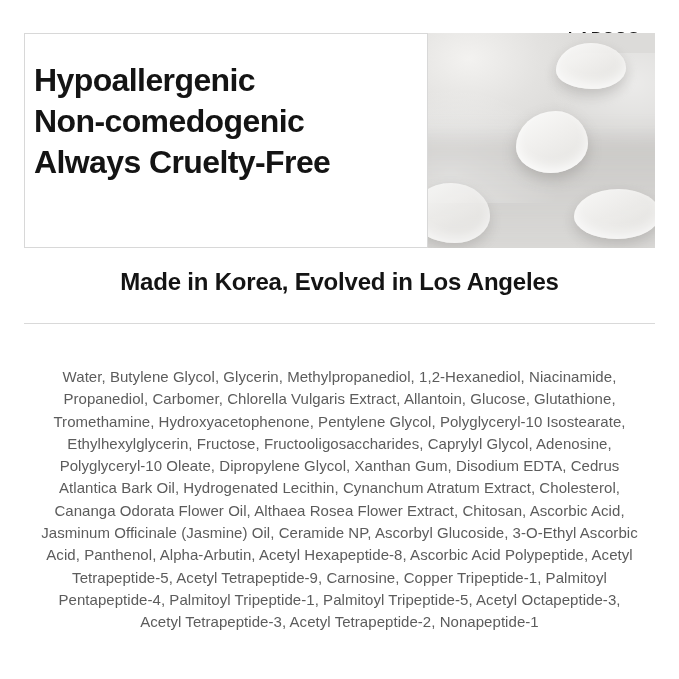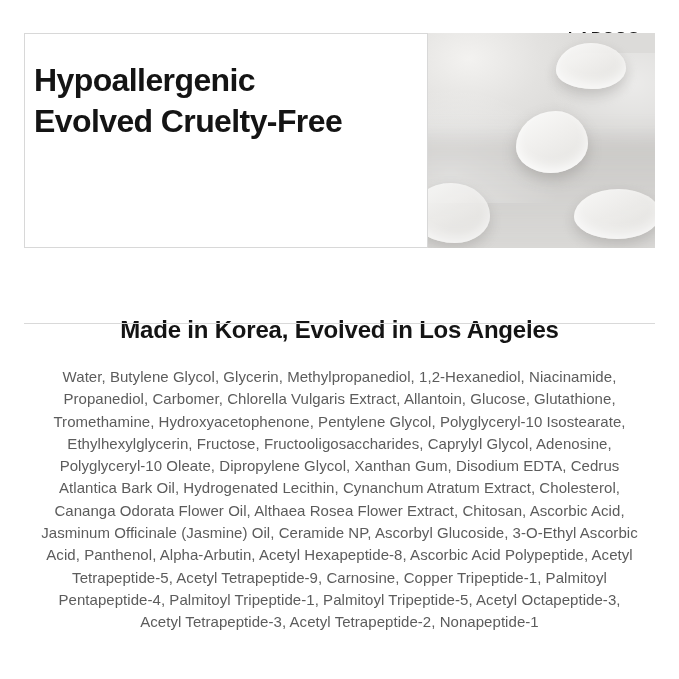--- a/index.html
+++ b/index.html
@@ -191,6 +191,7 @@
     <div class="hero-box">
       <div class="hero-headline">
         <span class="line">Hypoallergenic</span>
+        <span class="line">Non-comedogenic</span>
         <span class="line">Evolved Cruelty-Free</span>
       </div>
     </div>

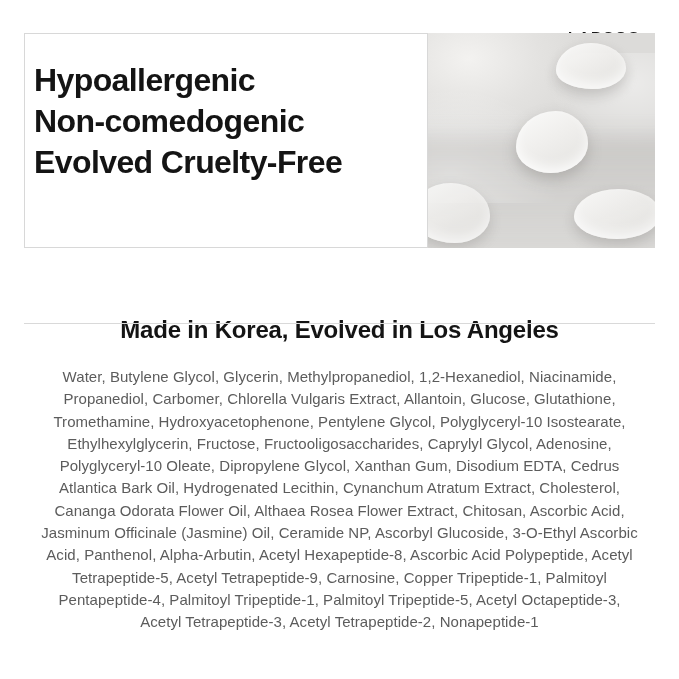--- a/index.html
+++ b/index.html
@@ -192,7 +192,7 @@
       <div class="hero-headline">
         <span class="line">Hypoallergenic</span>
         <span class="line">Non-comedogenic</span>
-        <span class="line">Evolved Cruelty-Free</span>
+        <span class="line">Always Cruelty-Free</span>
       </div>
     </div>
 

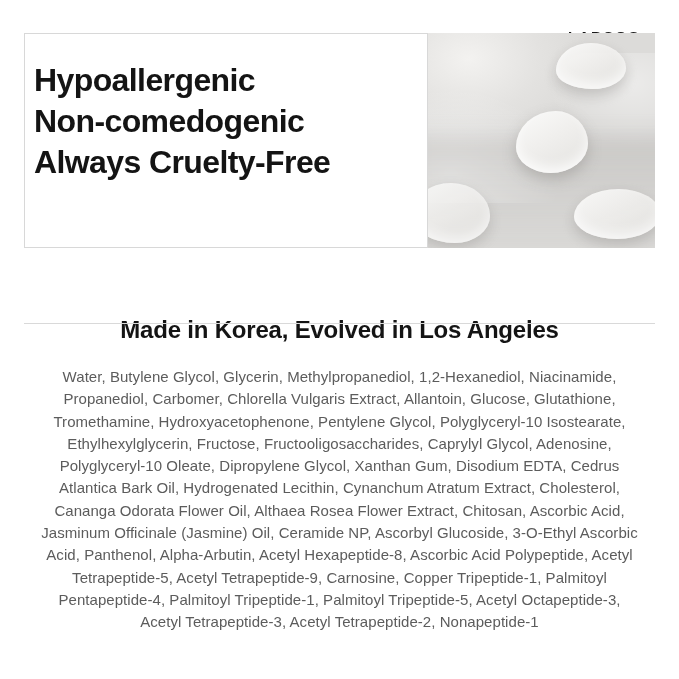--- a/index.html
+++ b/index.html
@@ -152,7 +152,6 @@
     font-weight: 700;
     letter-spacing: -0.2px;
     color: #141414;
-    margin-top: 48px;
   }
 
   

